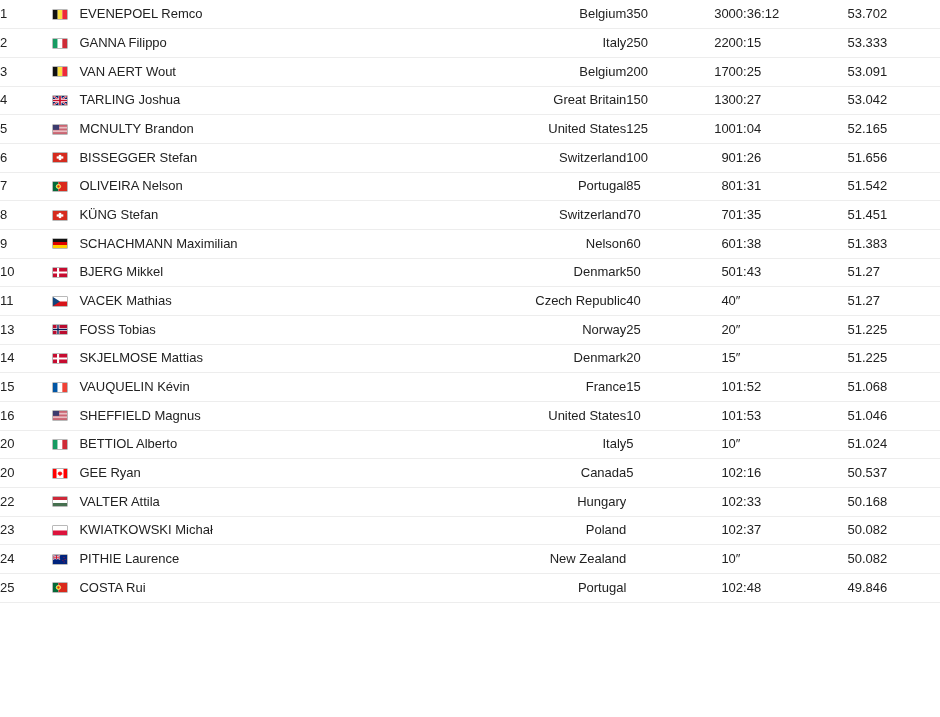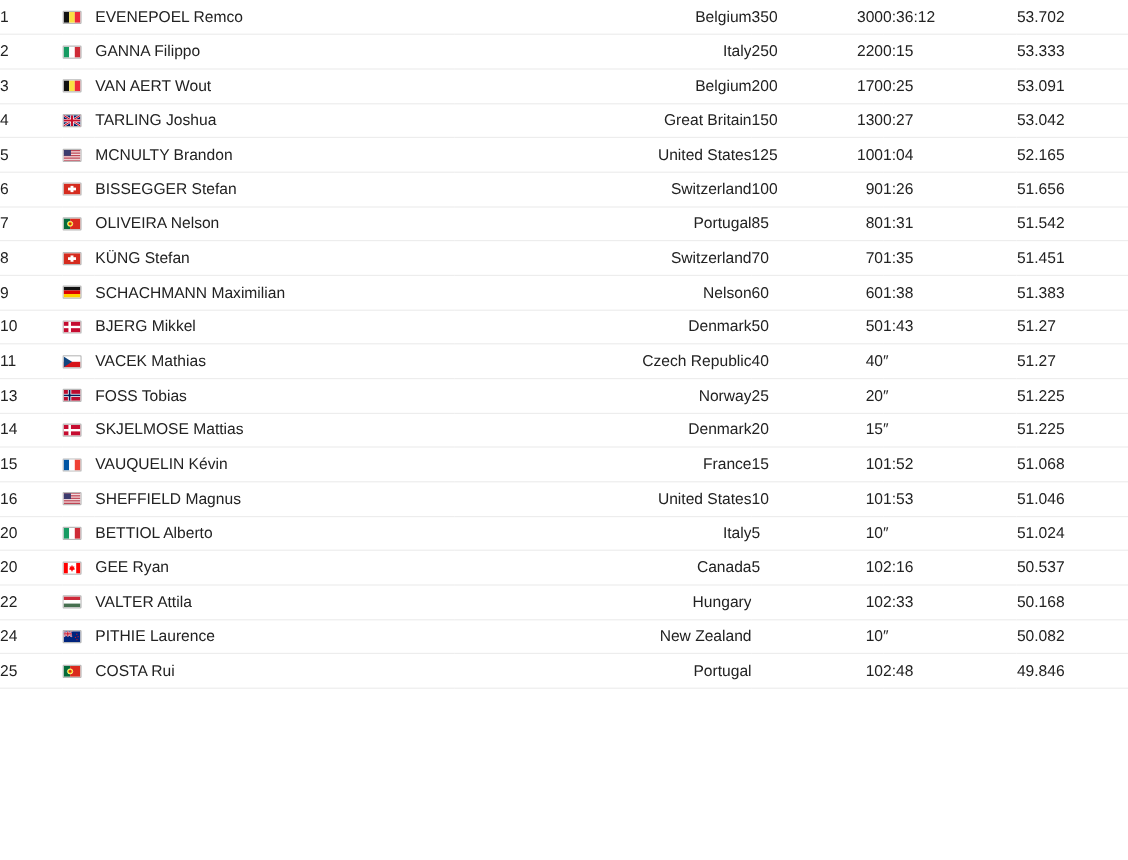--- a/index.html
+++ b/index.html
@@ -404,6 +404,23 @@
         <td class="col-speed">50.168</td>
       </tr>
       <tr>
+        <td class="col-rank">23</td>
+        <td class="col-flag">
+          <span class="flag">
+            <svg viewBox="0 0 16 11" preserveAspectRatio="none">
+              <rect width="16" height="5.5" y="0" fill="#fff"></rect>
+              <rect width="16" height="5.5" y="5.5" fill="#DC143C"></rect>
+            </svg>
+          </span>
+        </td>
+        <td class="col-rider">KWIATKOWSKI Michał</td>
+        <td class="col-country">Poland</td>
+        <td class="col-pts1"></td>
+        <td class="col-pts2">10</td>
+        <td class="col-time">2:37</td>
+        <td class="col-speed">50.082</td>
+      </tr>
+      <tr>
         <td class="col-rank">24</td>
         <td class="col-flag">
           <span class="flag">

